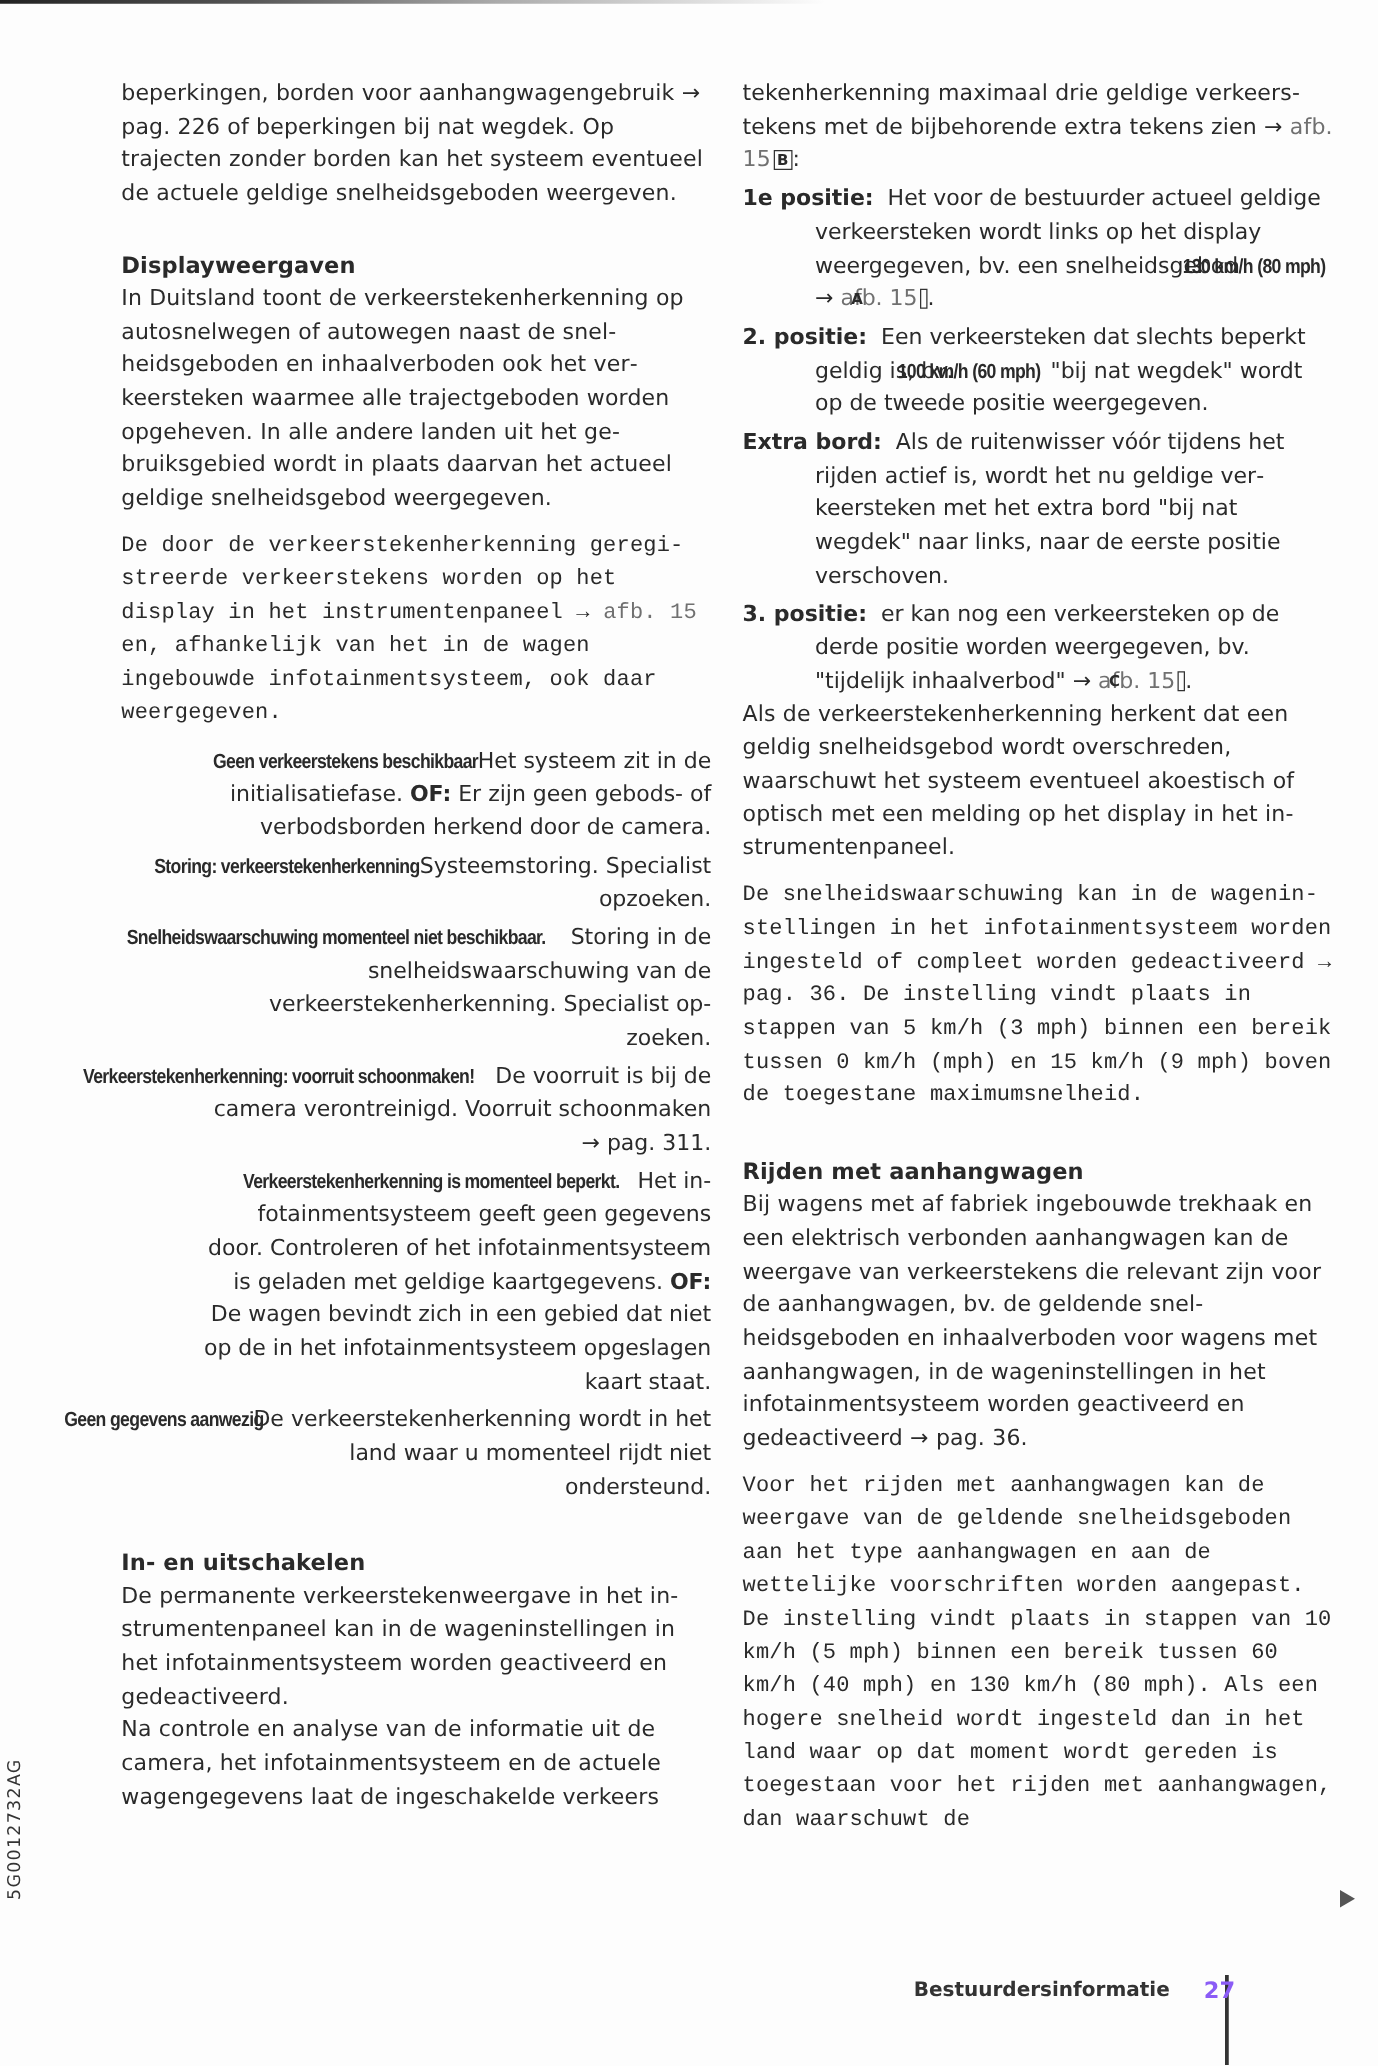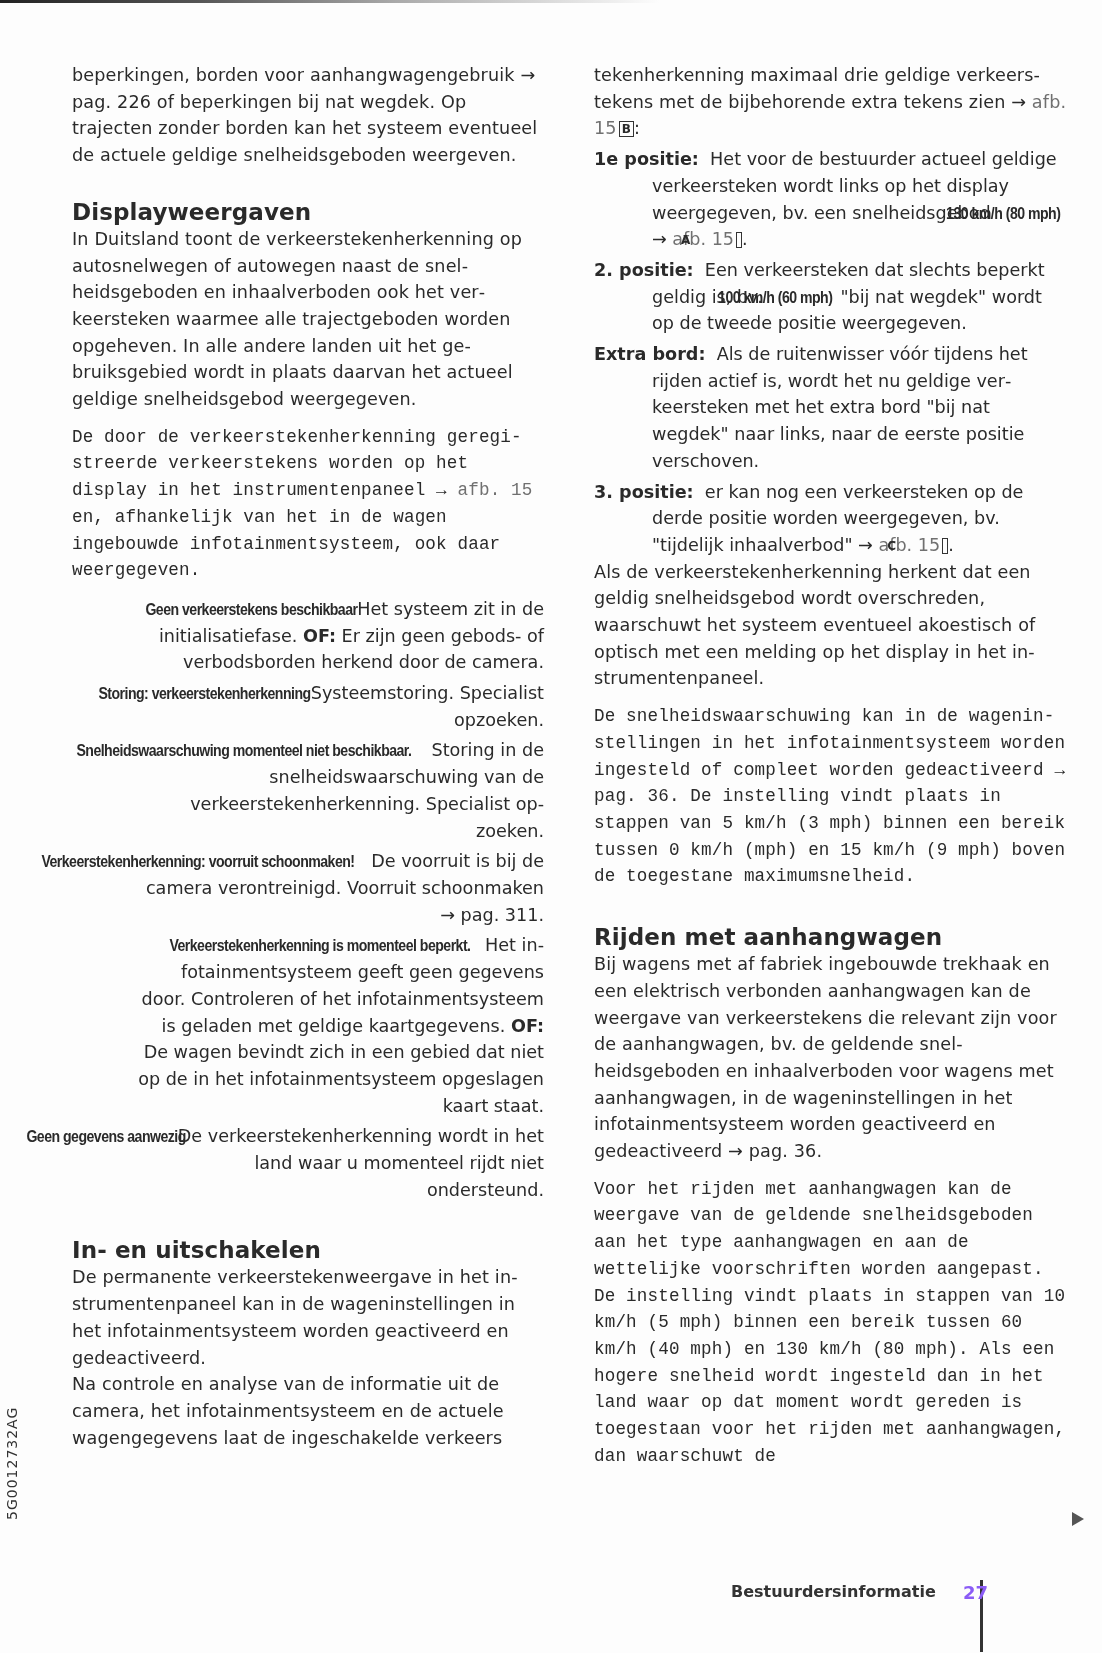--- a/index.html
+++ b/index.html
@@ -13,7 +13,7 @@
     background: linear-gradient(to right, #222 0%, #555 30%, #aaa 60%, rgba(200,200,200,0) 100%);
   }
   .col { position: absolute; top: 62px; width: 472px; }
-  .col-left { left: 72px; }
+  .col-left { left: 97px; }
   .col-right { left: 594px; width: 474px; }
   p { margin: 0; font-size: 17.6px; line-height: 26.7px; letter-spacing: 0.15px; }
   .gap { margin-top: 11px; font-family: Liberation Mono, monospace; }

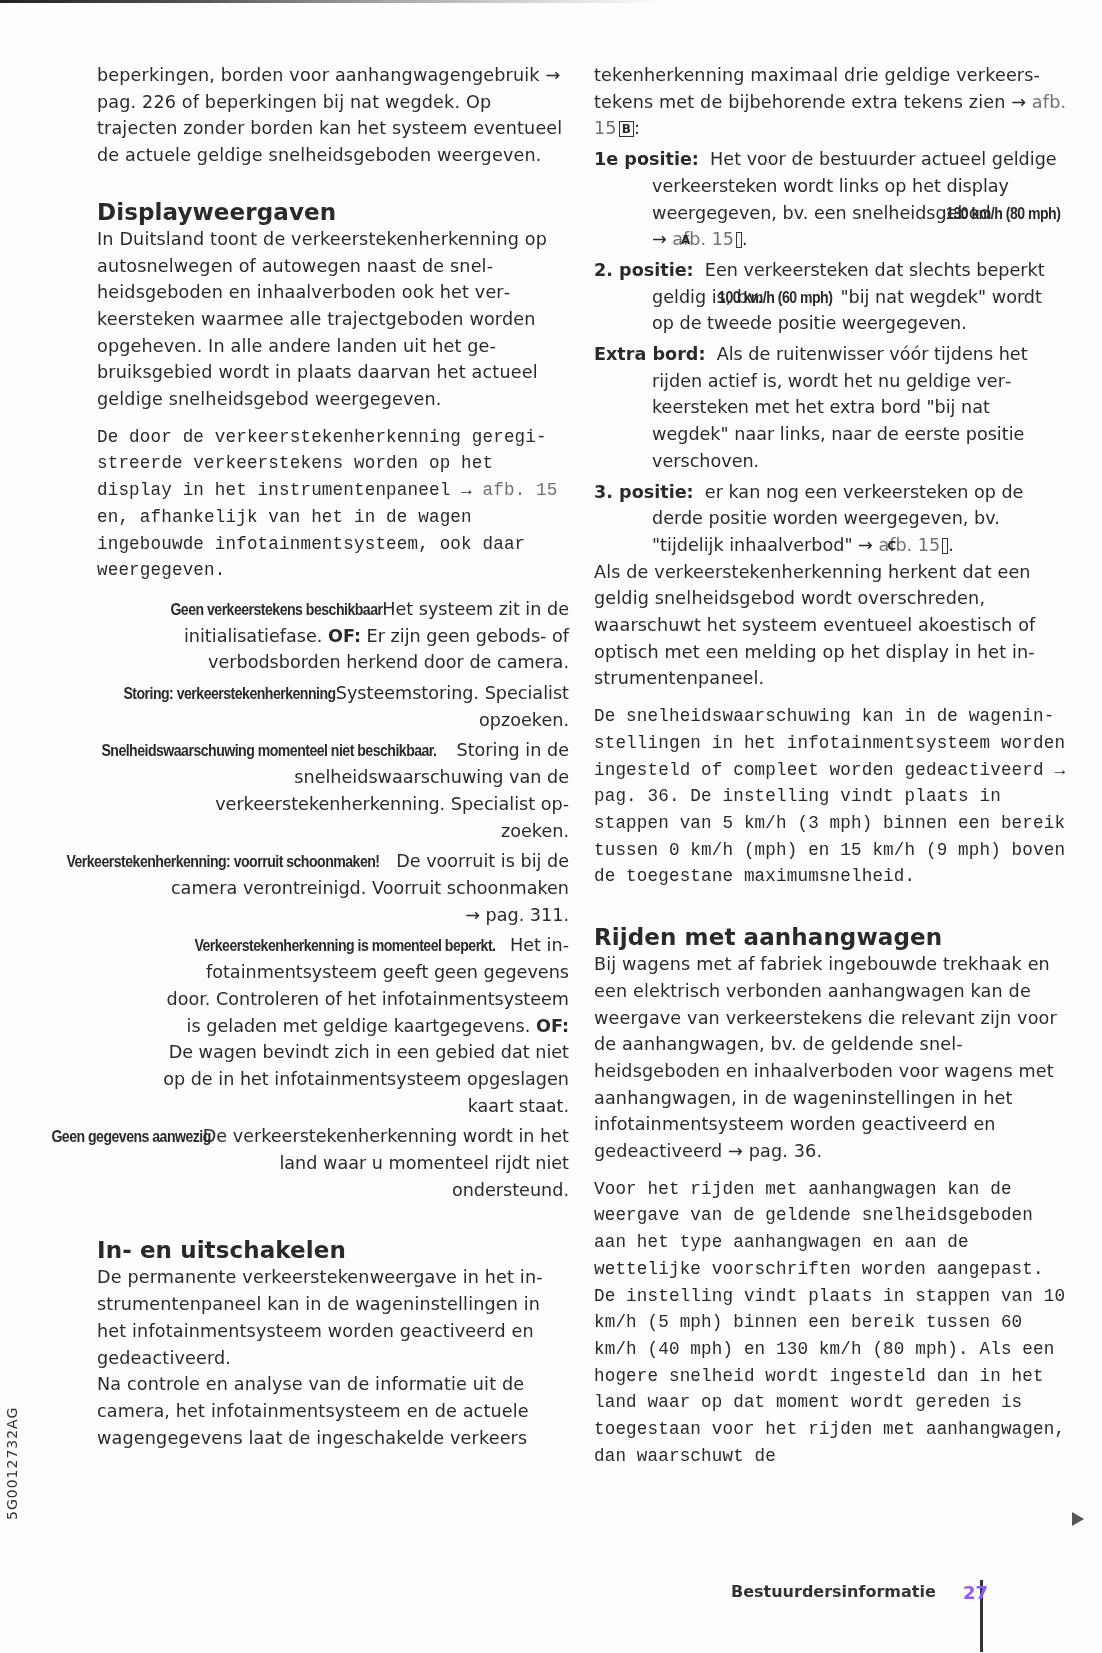--- a/index.html
+++ b/index.html
@@ -18,7 +18,7 @@
   p { margin: 0; font-size: 17.6px; line-height: 26.7px; letter-spacing: 0.15px; }
   .gap { margin-top: 11px; font-family: Liberation Mono, monospace; }
   h2 {
-    margin: 0; font-size: 23px; line-height: 27px; font-weight: bold; letter-spacing: 0.1px;
+    margin: 0; font-size: 18px; line-height: 27px; font-weight: bold; letter-spacing: 0.1px;
   }
   .h-top { margin-top: 30px; }
   .h-mid { margin-top: 34px; }

